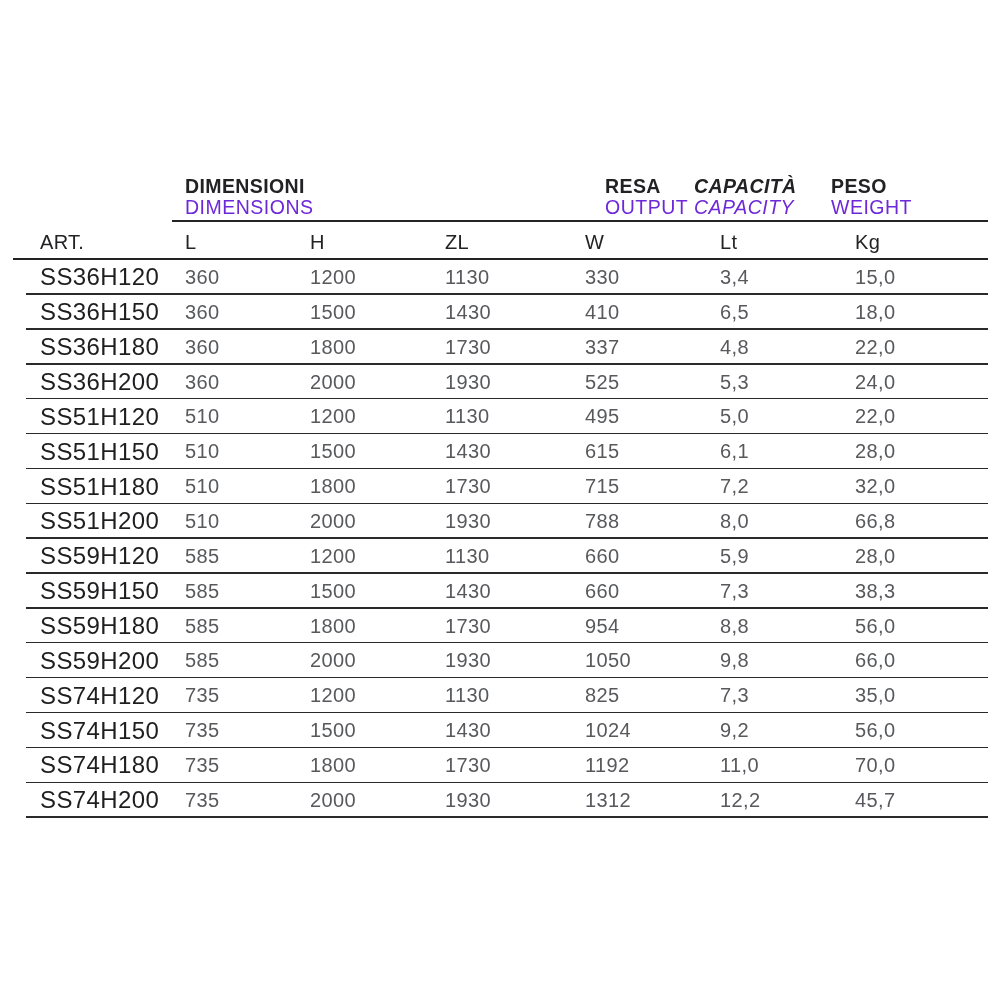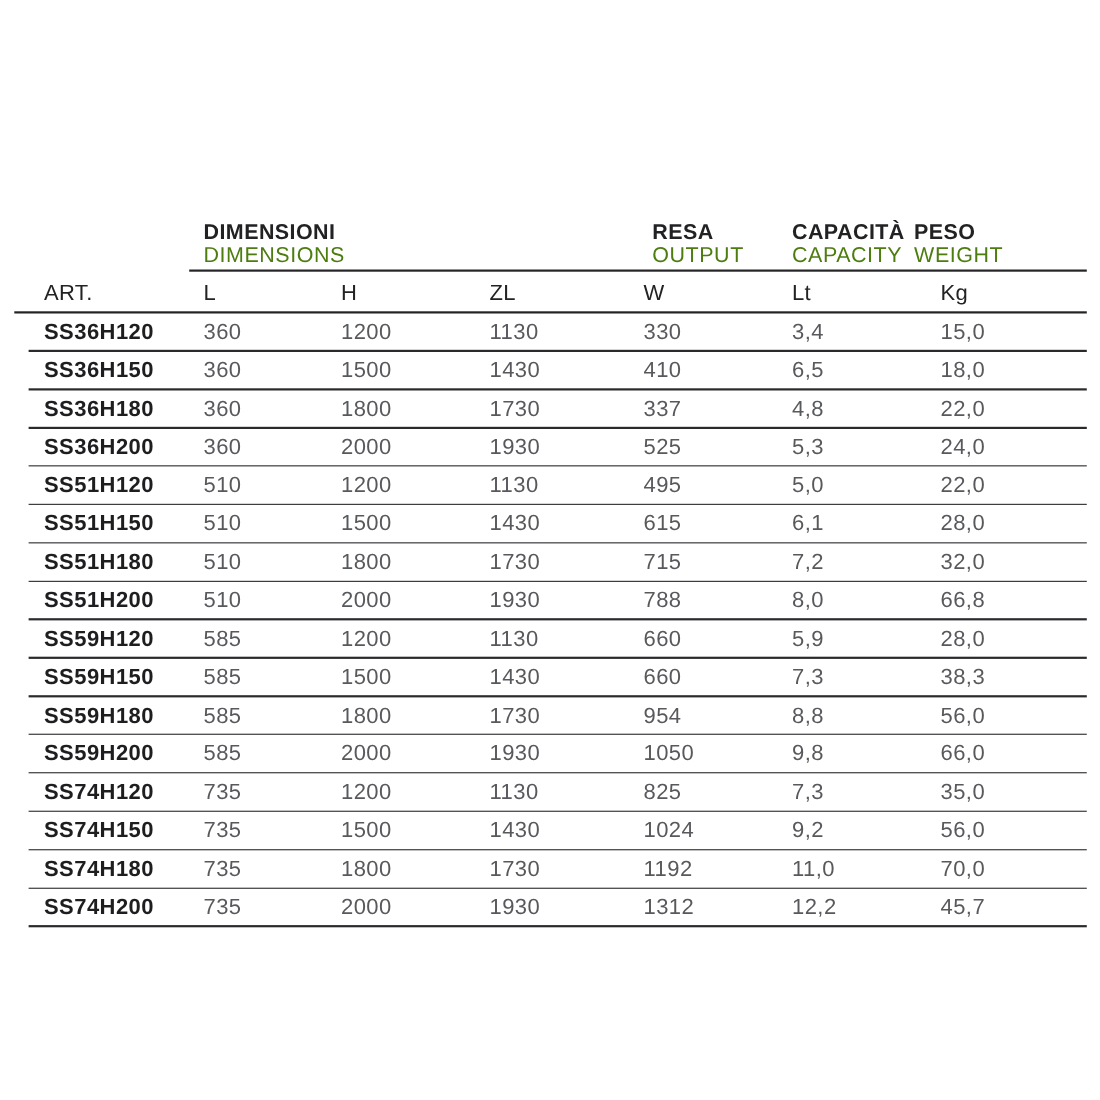--- a/index.html
+++ b/index.html
@@ -19,7 +19,6 @@
     left: 13px;
     top: 176px;
     width: 975px;
-    margin-top: 25px;
   }
 
   

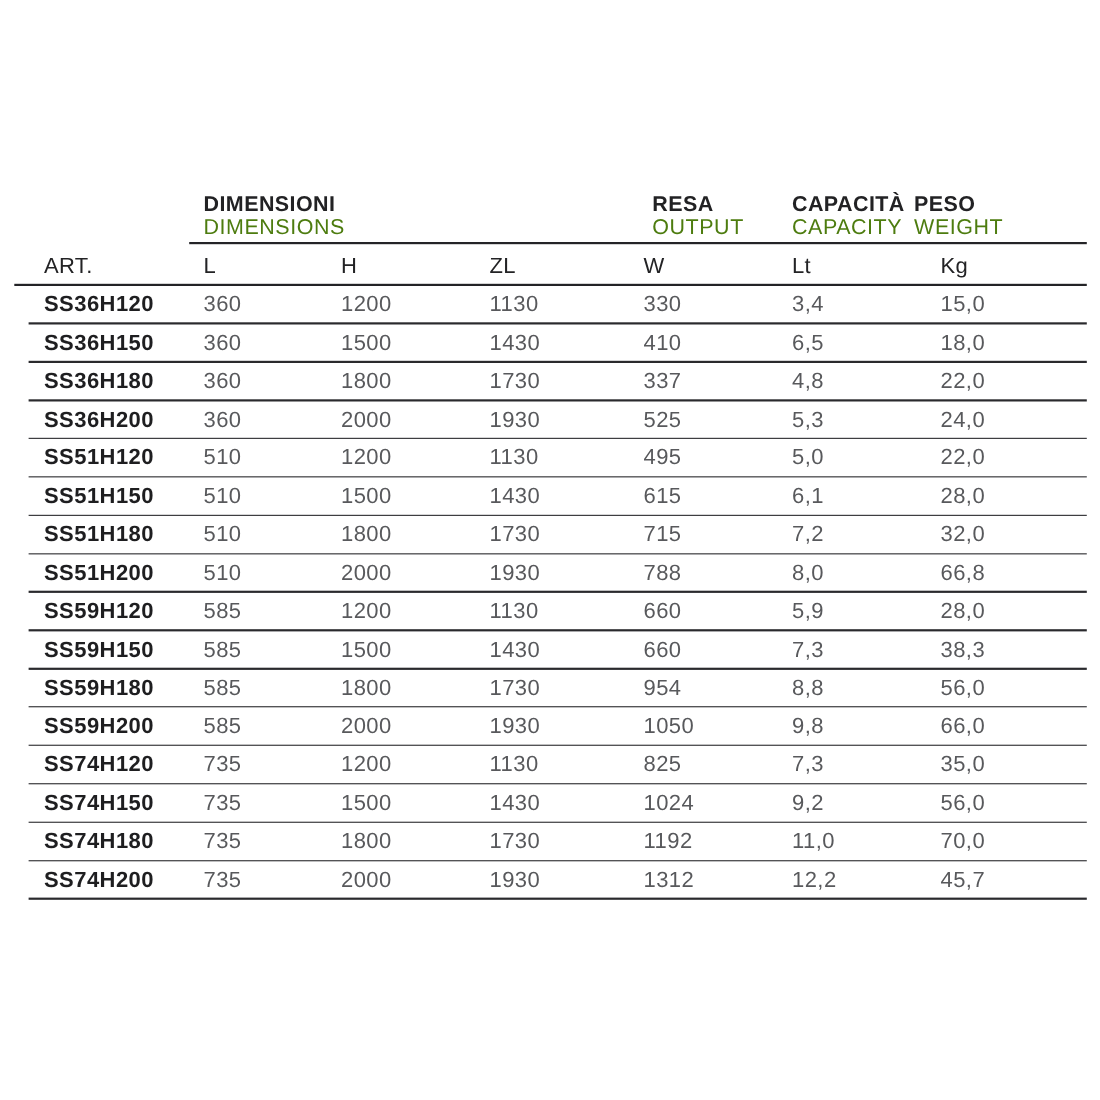--- a/index.html
+++ b/index.html
@@ -47,7 +47,7 @@
     white-space: nowrap;
   }
   .g-dimensioni { left: 172px; }
-  .g-resa       { left: 580px; }
+  .g-resa       { left: 592px; }
   .g-capacita   { left: 707px; }
   .g-peso       { left: 818px; }
   .g-underline {

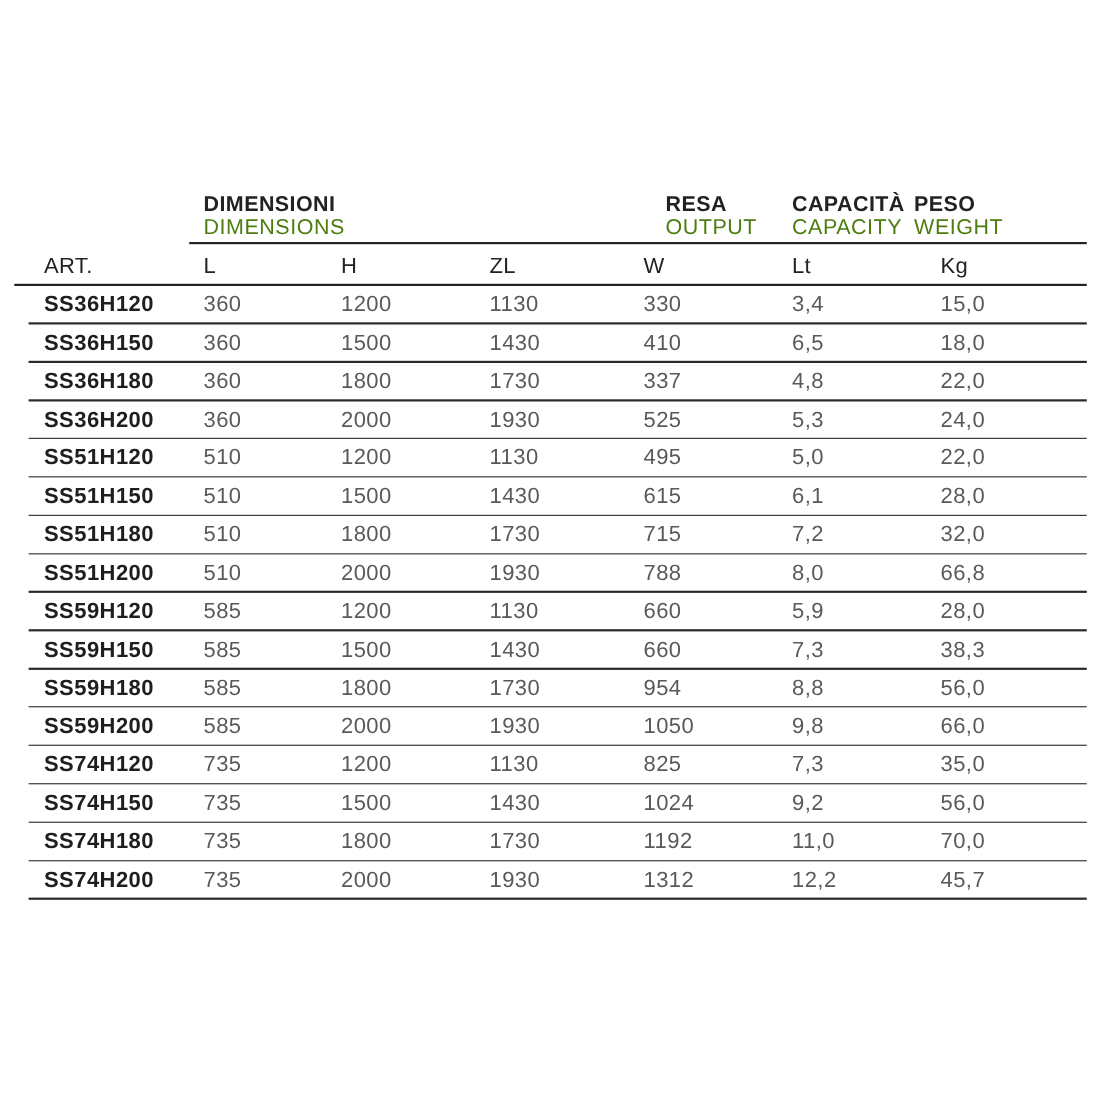--- a/index.html
+++ b/index.html
@@ -48,7 +48,7 @@
   }
   .g-dimensioni { left: 172px; }
   .g-resa       { left: 592px; }
-  .g-capacita   { left: 707px; }
+  .g-capacita   { left: 681px; font-style: italic; }
   .g-peso       { left: 818px; }
   .g-underline {
     position: absolute;

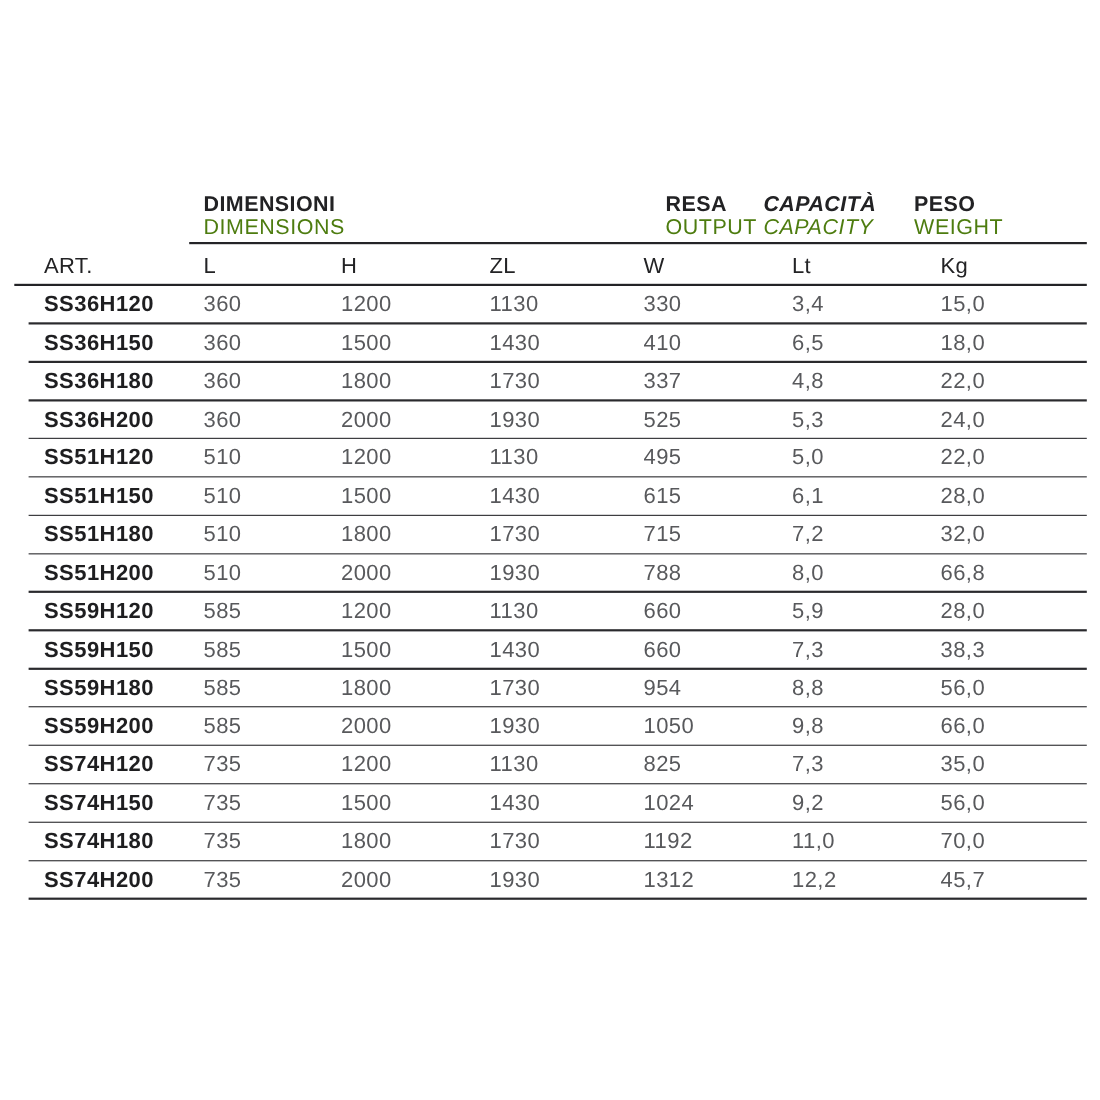--- a/index.html
+++ b/index.html
@@ -42,7 +42,7 @@
     font-size: 19.5px;
     line-height: 21px;
     font-weight: 400;
-    color: #4d7c0f;
+    color: #6d28d9;
     letter-spacing: 0.5px;
     white-space: nowrap;
   }

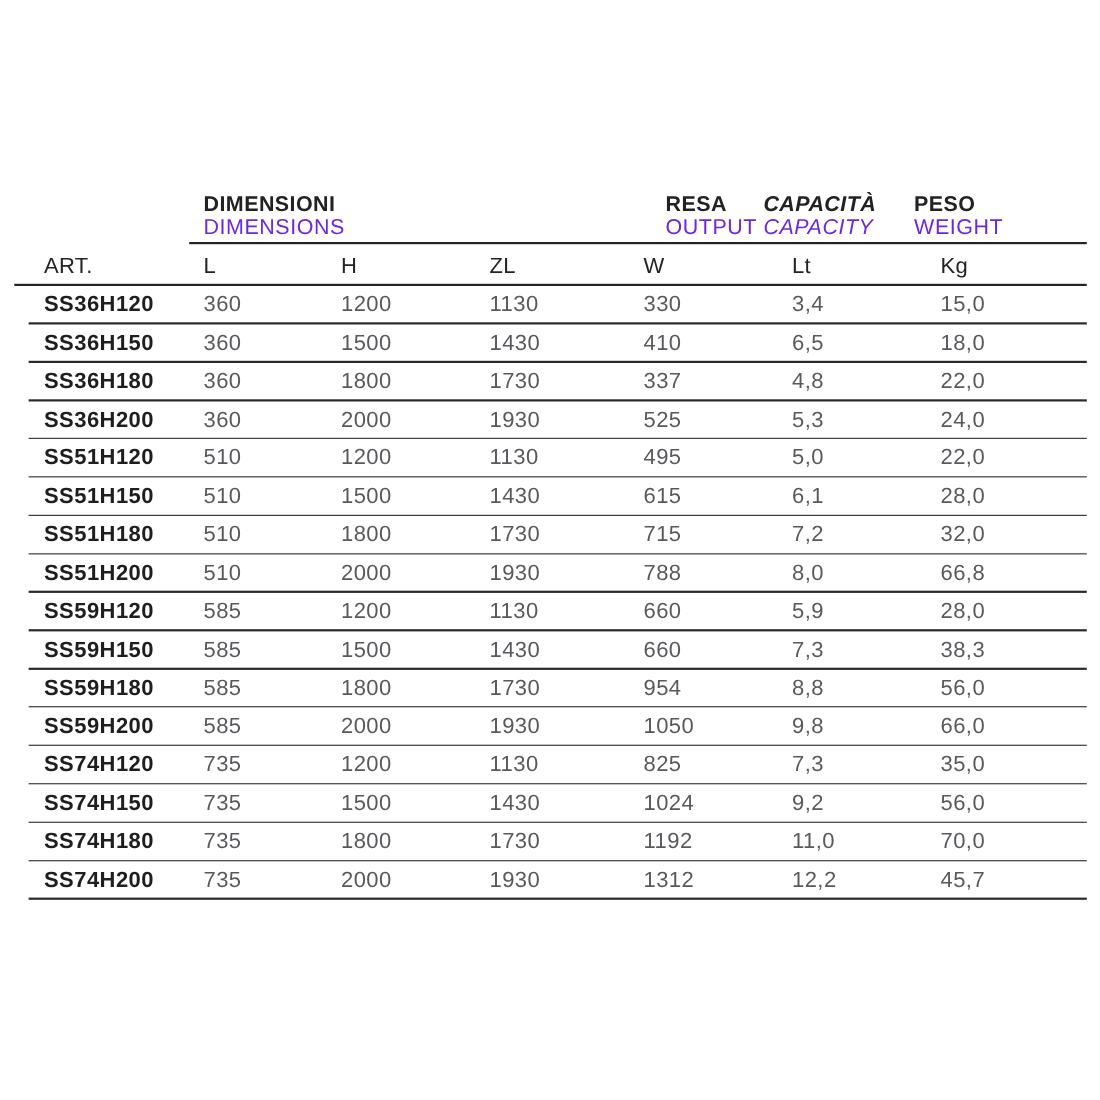--- a/index.html
+++ b/index.html
@@ -109,8 +109,8 @@
     white-space: nowrap;
   }
   .row .cell.art {
-    font-size: 20px;
-    font-weight: 700;
+    font-size: 24px;
+    font-weight: 400;
     color: #1e1e20;
     letter-spacing: 0.4px;
   }

